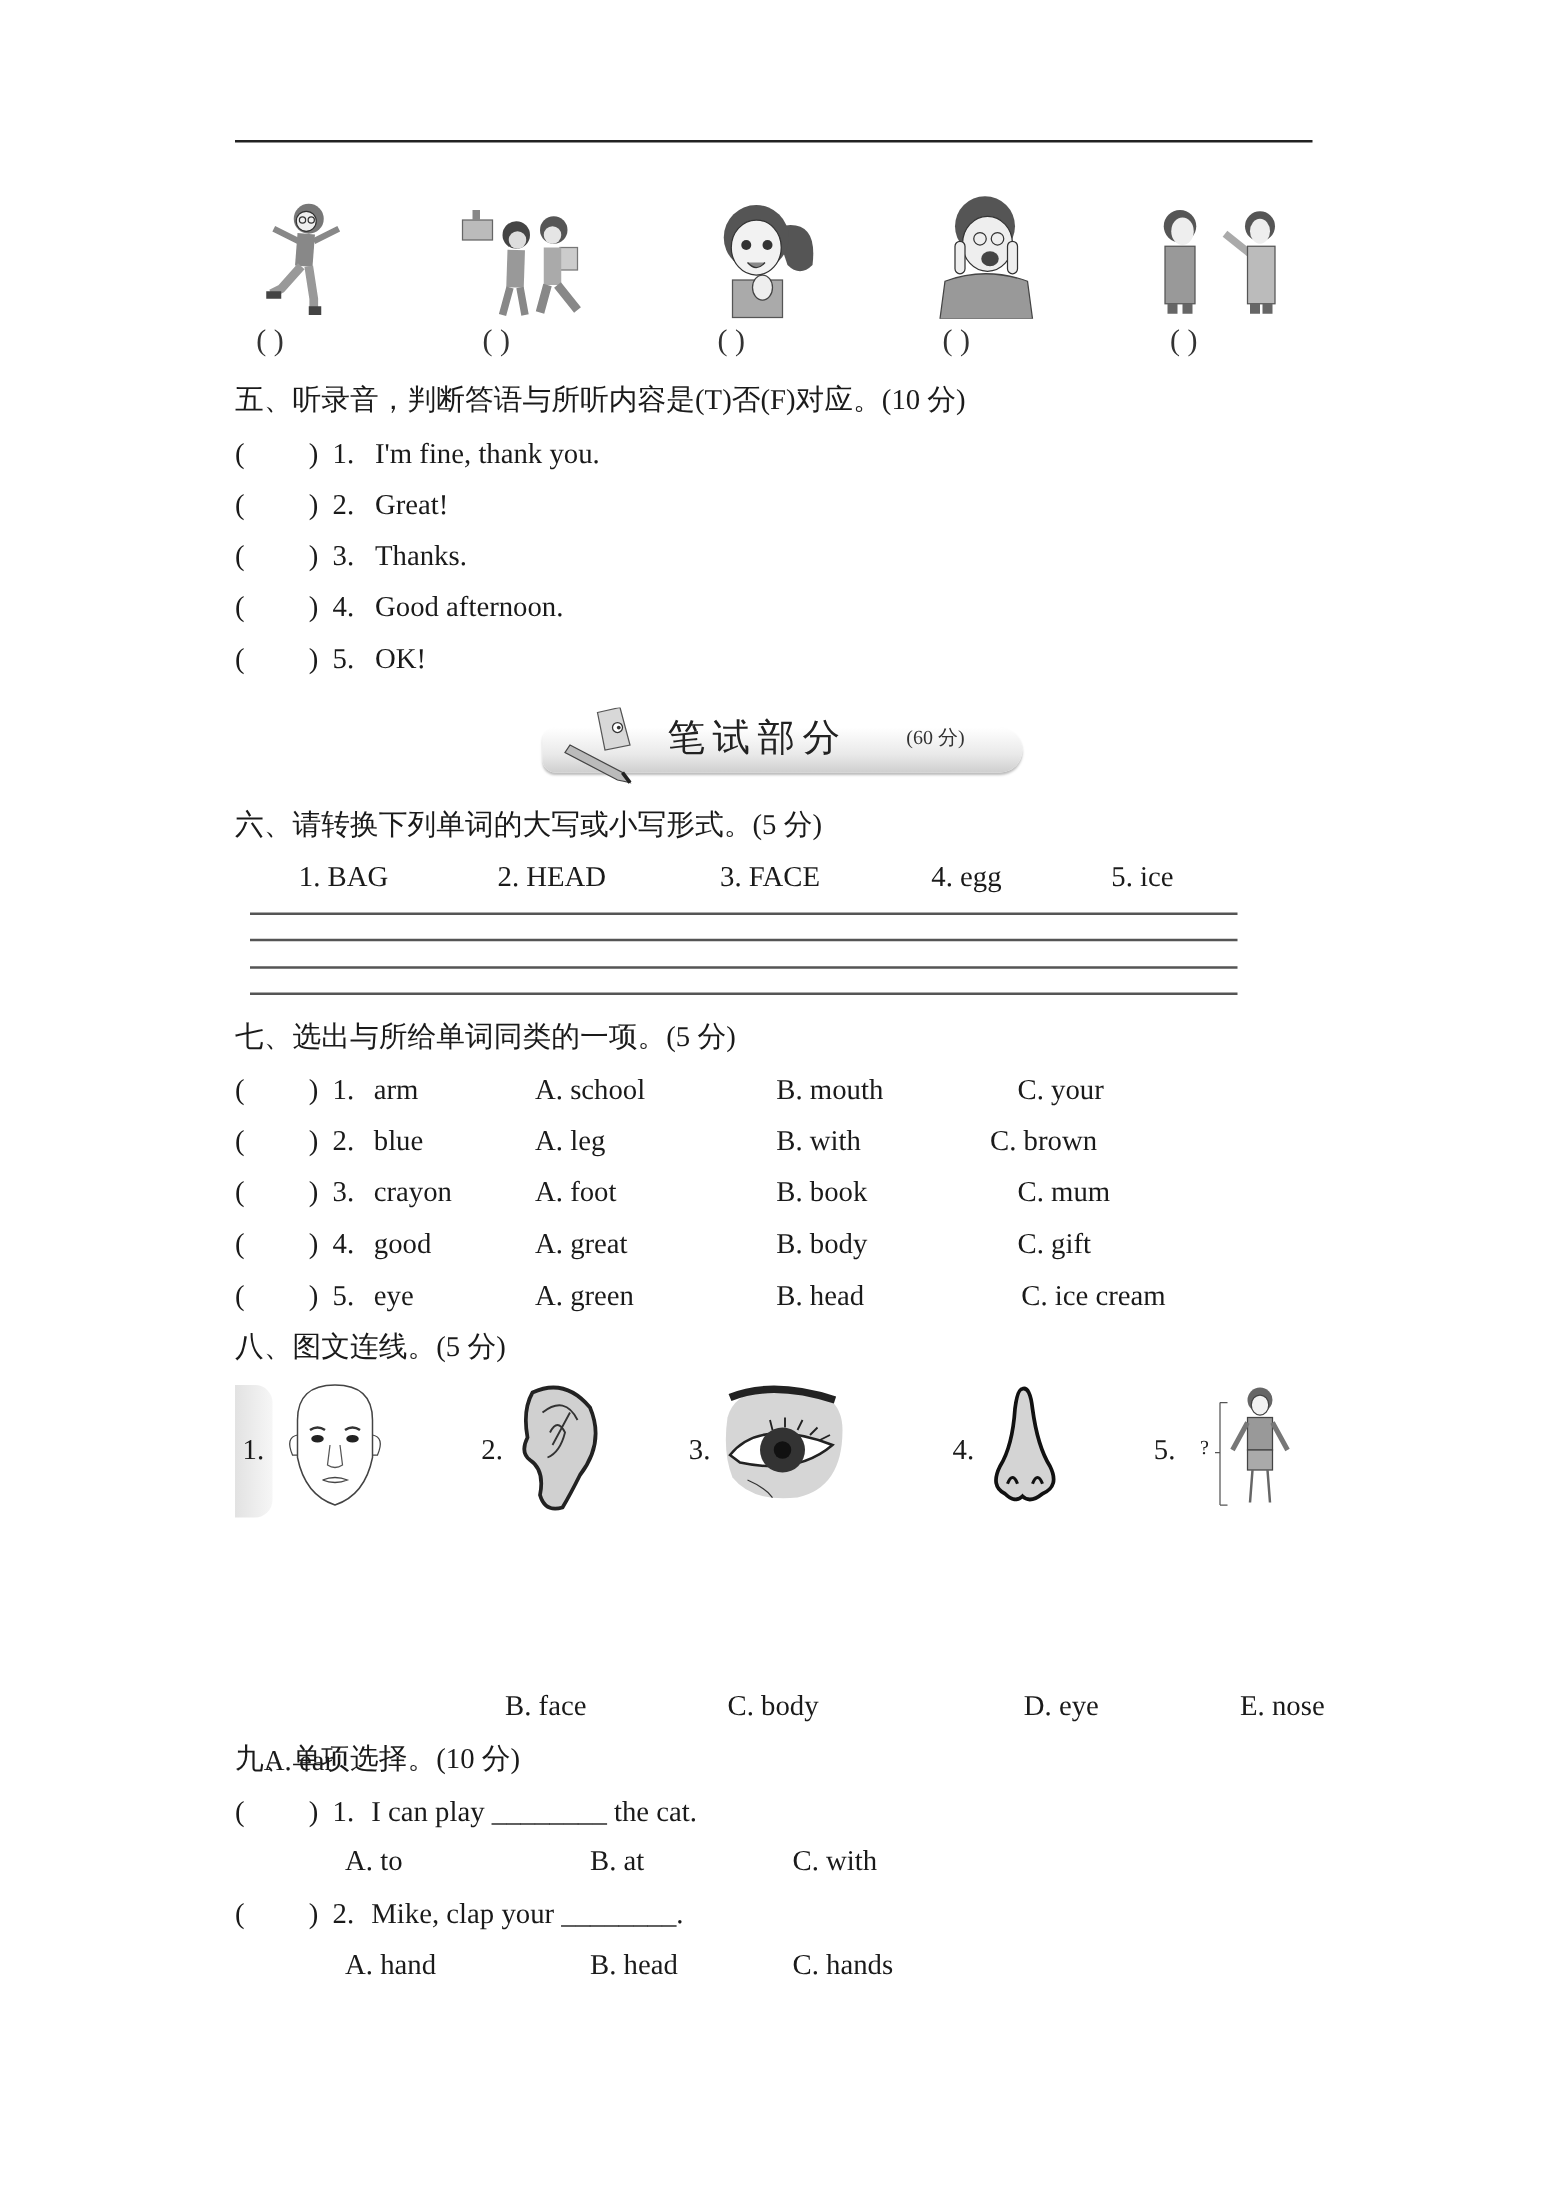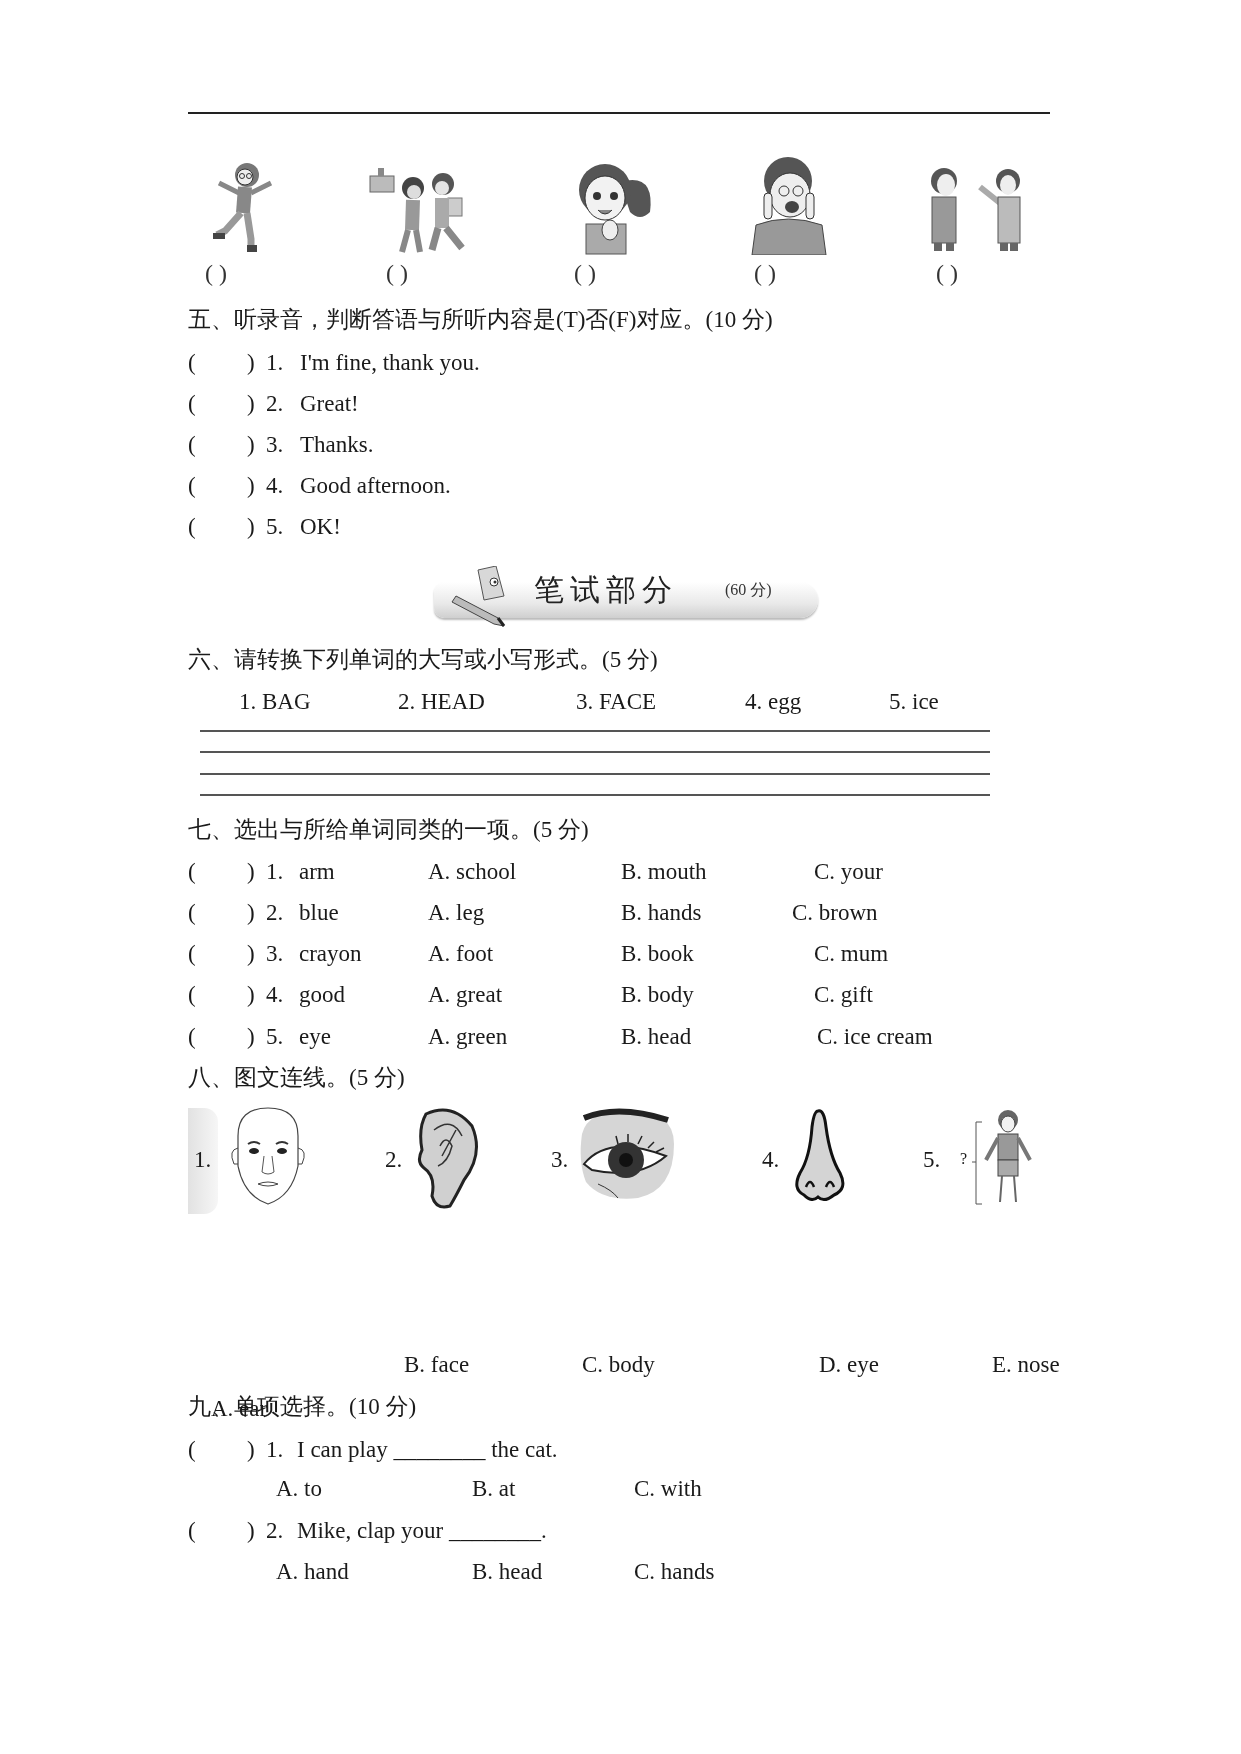--- a/index.html
+++ b/index.html
@@ -171,7 +171,7 @@
   <span class="abs t" style="left:266px; top:899px;">2.</span>
   <span class="abs t" style="left:299px; top:899px;">blue</span>
   <span class="abs t" style="left:428px; top:899px;">A.  leg</span>
-  <span class="abs t" style="left:621px; top:899px;">B.  hands</span>
+  <span class="abs t" style="left:621px; top:899px;">B.  with</span>
   <span class="abs t" style="left:792px; top:899px;">C.  brown</span>
 </div>
 <div>

